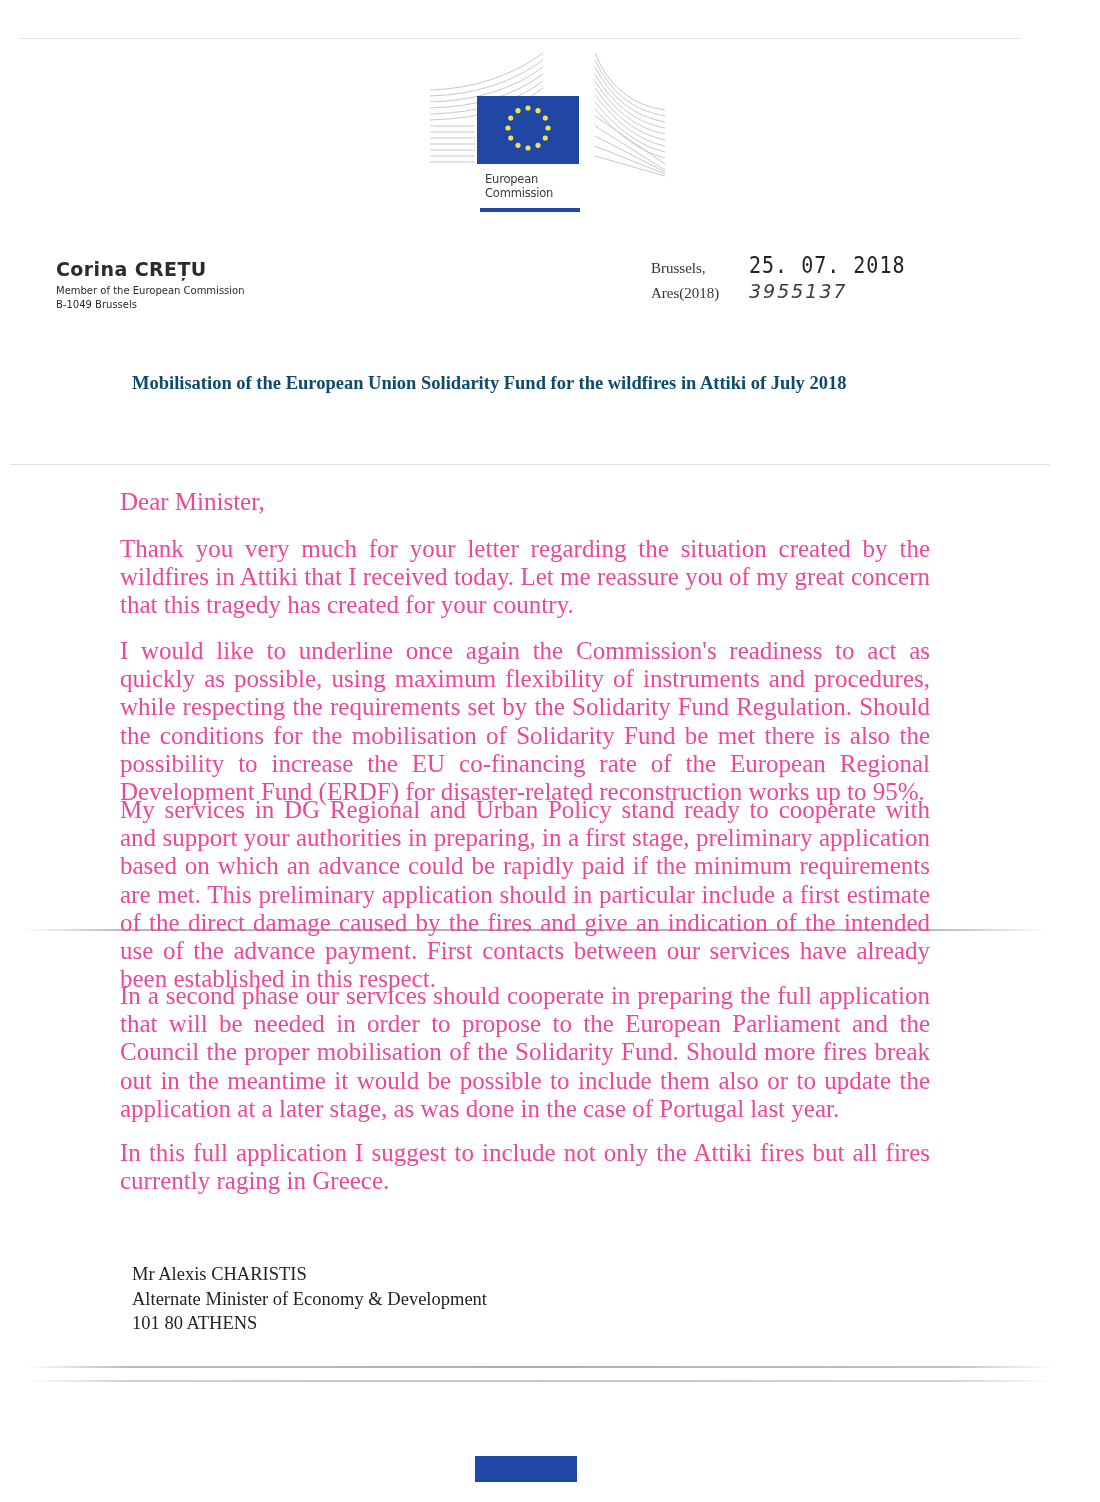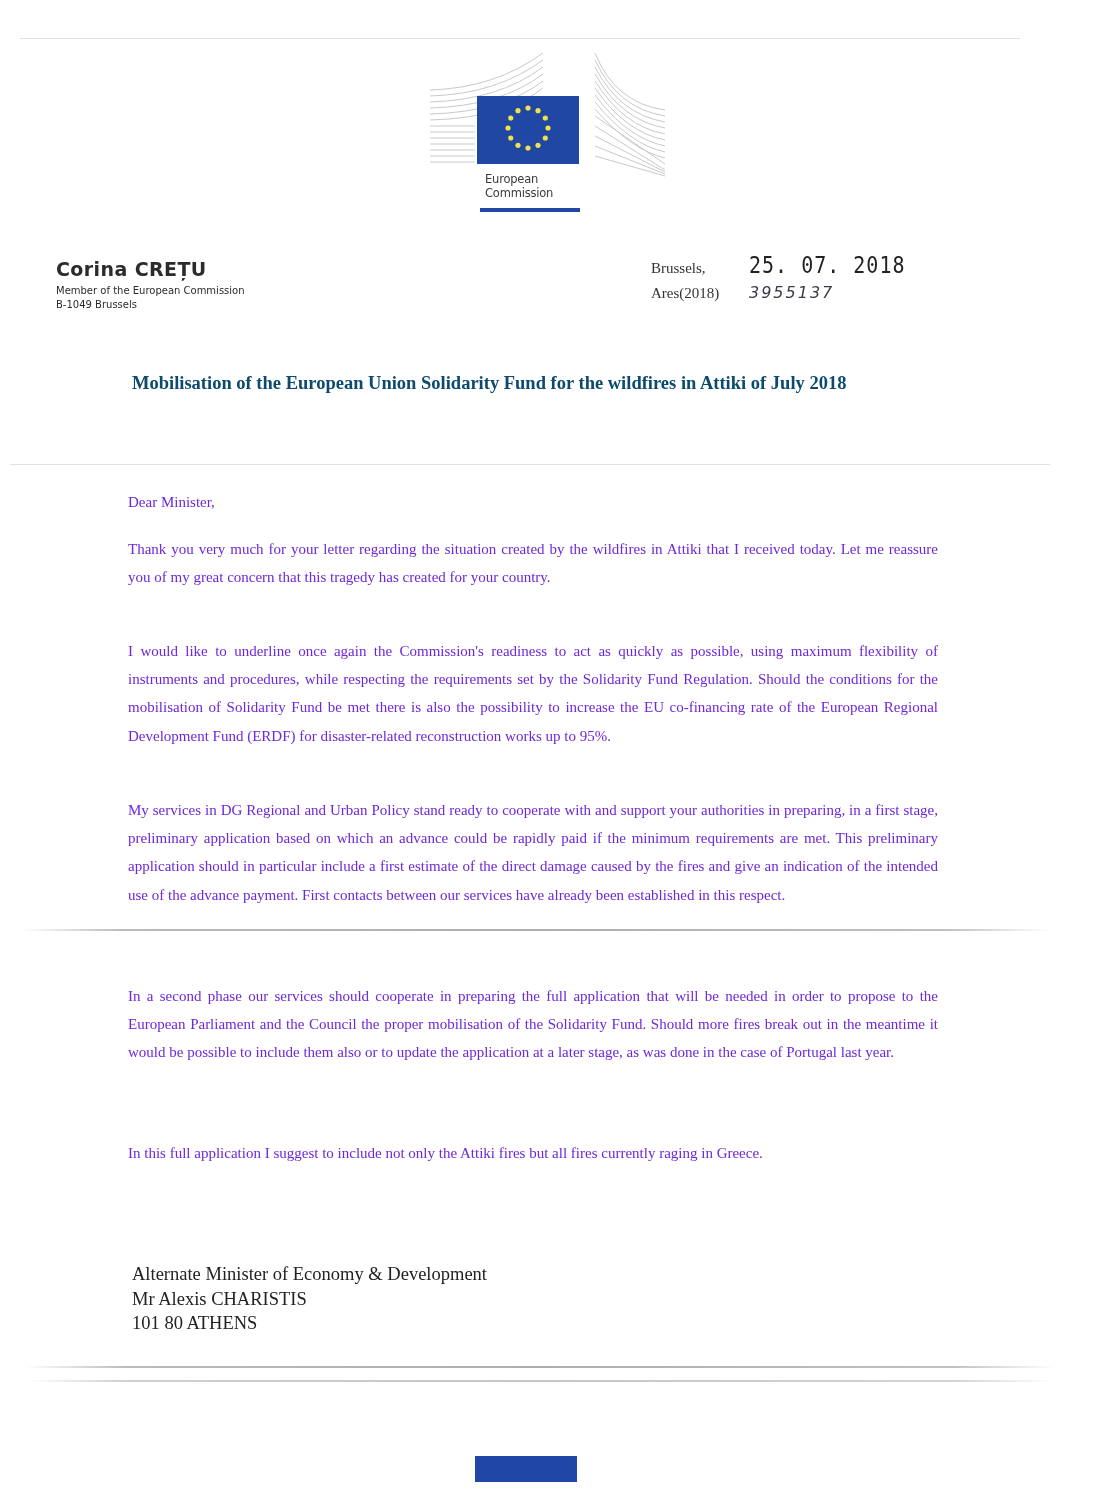--- a/index.html
+++ b/index.html
@@ -99,7 +99,7 @@
     }
     .dateblock .hand {
       font-family: "DejaVu Sans", sans-serif;
-      font-size: 16px;
+      font-size: 19px;
       letter-spacing: 2px;
       color: #3a3a4a;
       font-style: italic;

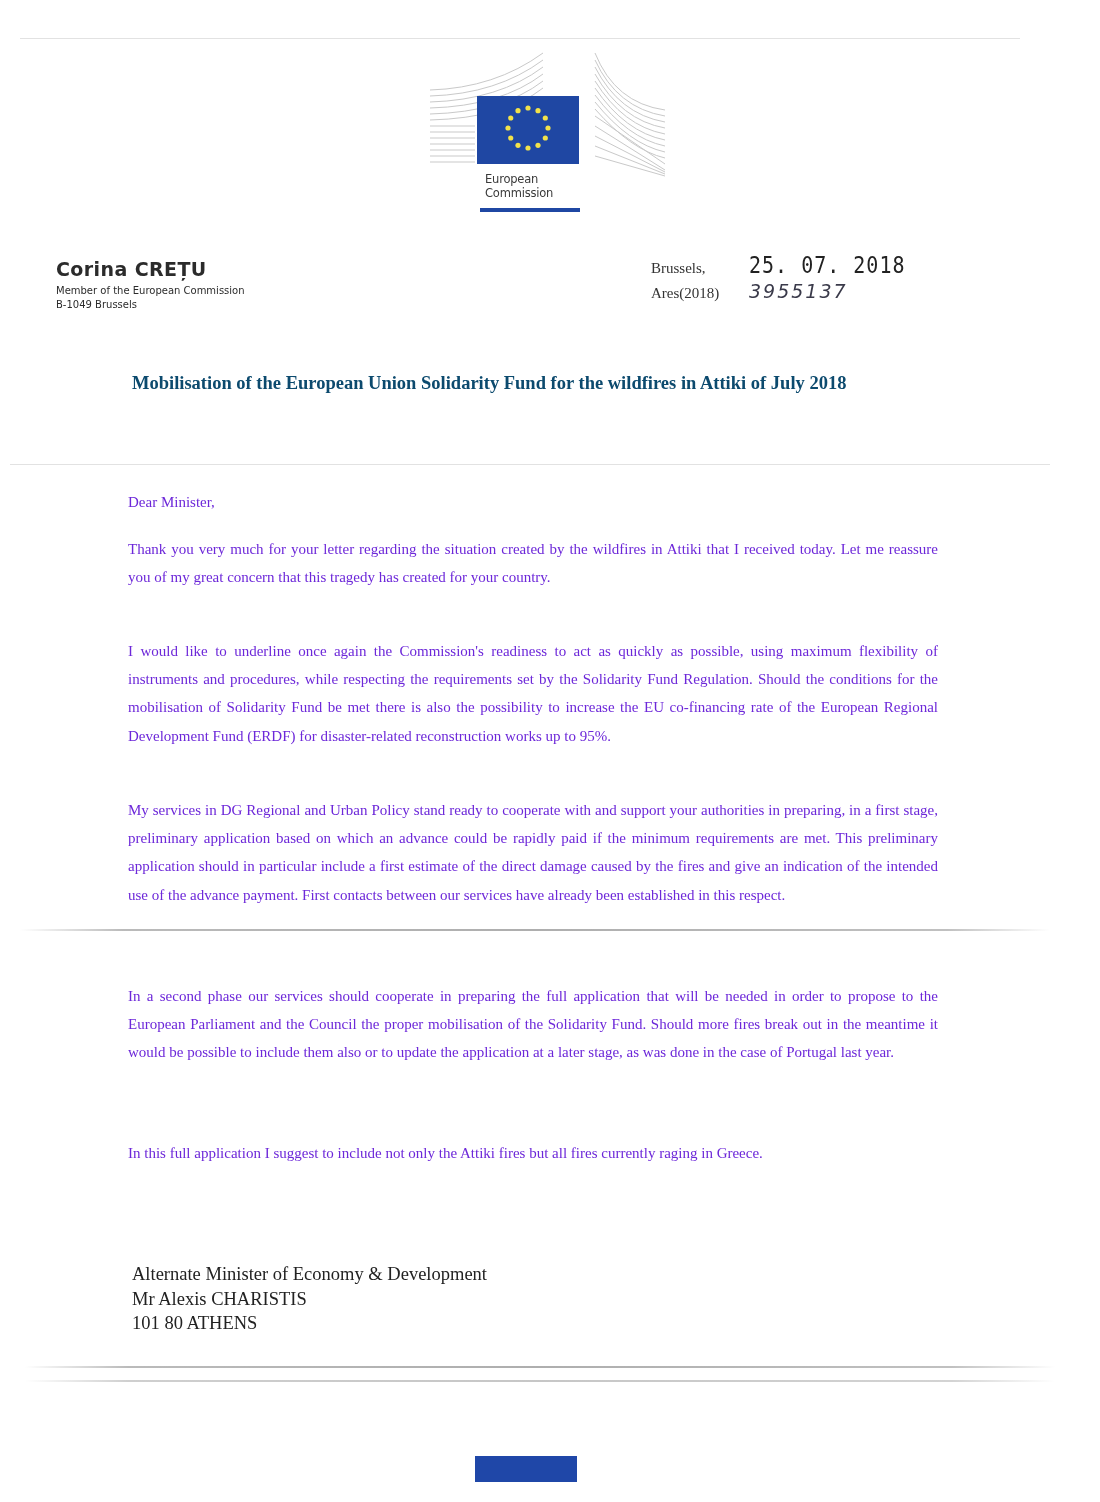--- a/index.html
+++ b/index.html
@@ -120,12 +120,12 @@
     
     .body-text {
       position: absolute;
-      left: 128px;
+      left: 120px;
       width: 810px;
-      font-size: 15px;
+      font-size: 25px;
       line-height: 28.2px;
       text-align: justify;
-      color: #6d28d9;
+      color: #ec4899;
     }
     .salutation { top: 488px; }
     .p1 { top: 535px; }

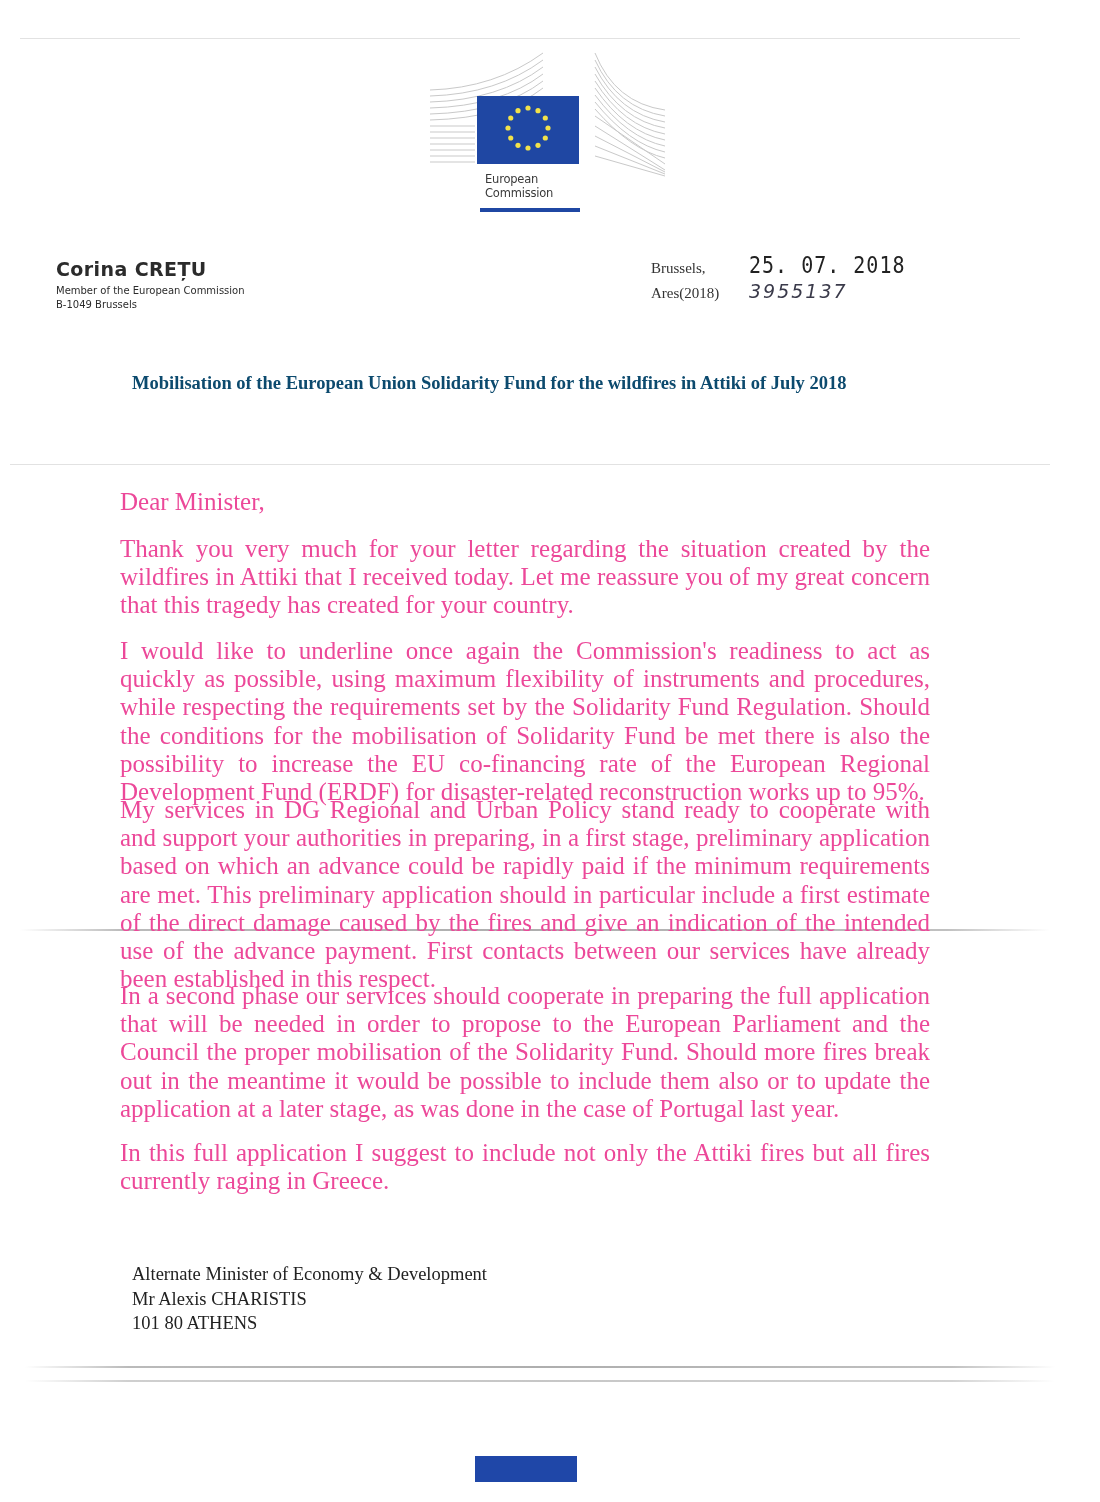--- a/index.html
+++ b/index.html
@@ -246,8 +246,8 @@
 <div class="body-text p5">In this full application I suggest to include not only the Attiki fires but all fires currently raging in Greece.</div>
 
 <div class="recipient">
+  <div>Mr Alexis CHARISTIS</div>
   <div>Alternate Minister of Economy &amp; Development</div>
-  <div>Mr Alexis CHARISTIS</div>
   <div>101 80 ATHENS</div>
 </div>
 

